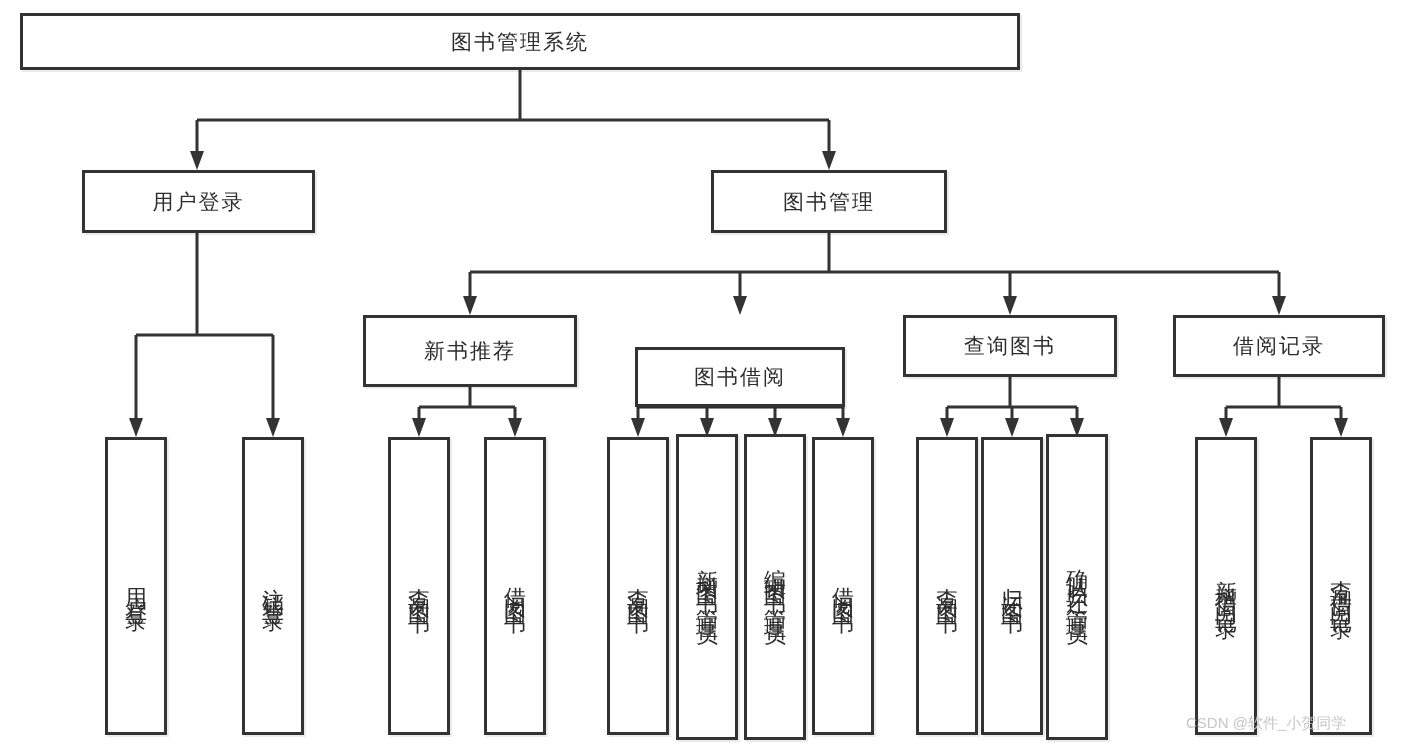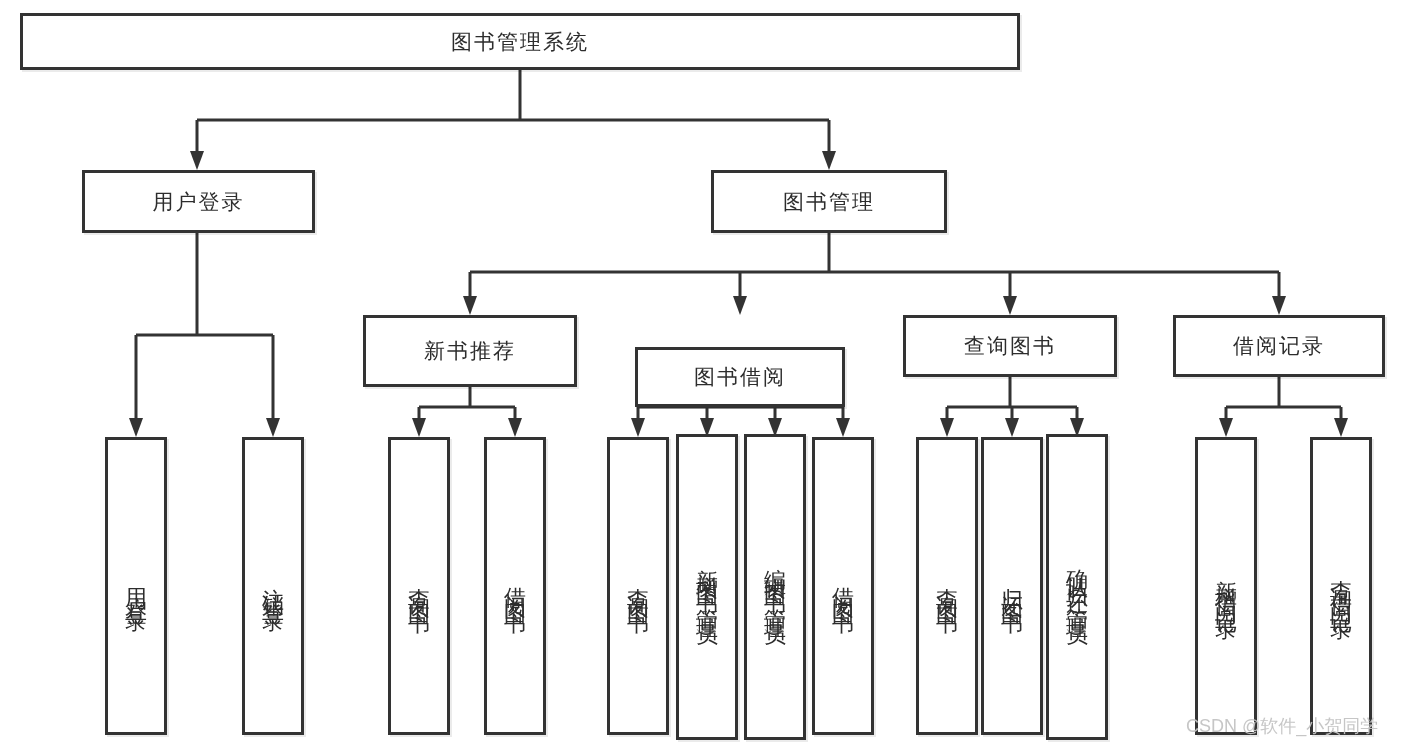--- a/index.html
+++ b/index.html
@@ -57,7 +57,7 @@
     left: 1186px;
     top: 714px;
     z-index: 5;
-    font-size: 18px;
+    font-size: 15px;
     color: rgba(195,195,195,0.95);
     white-space: nowrap;
   }

